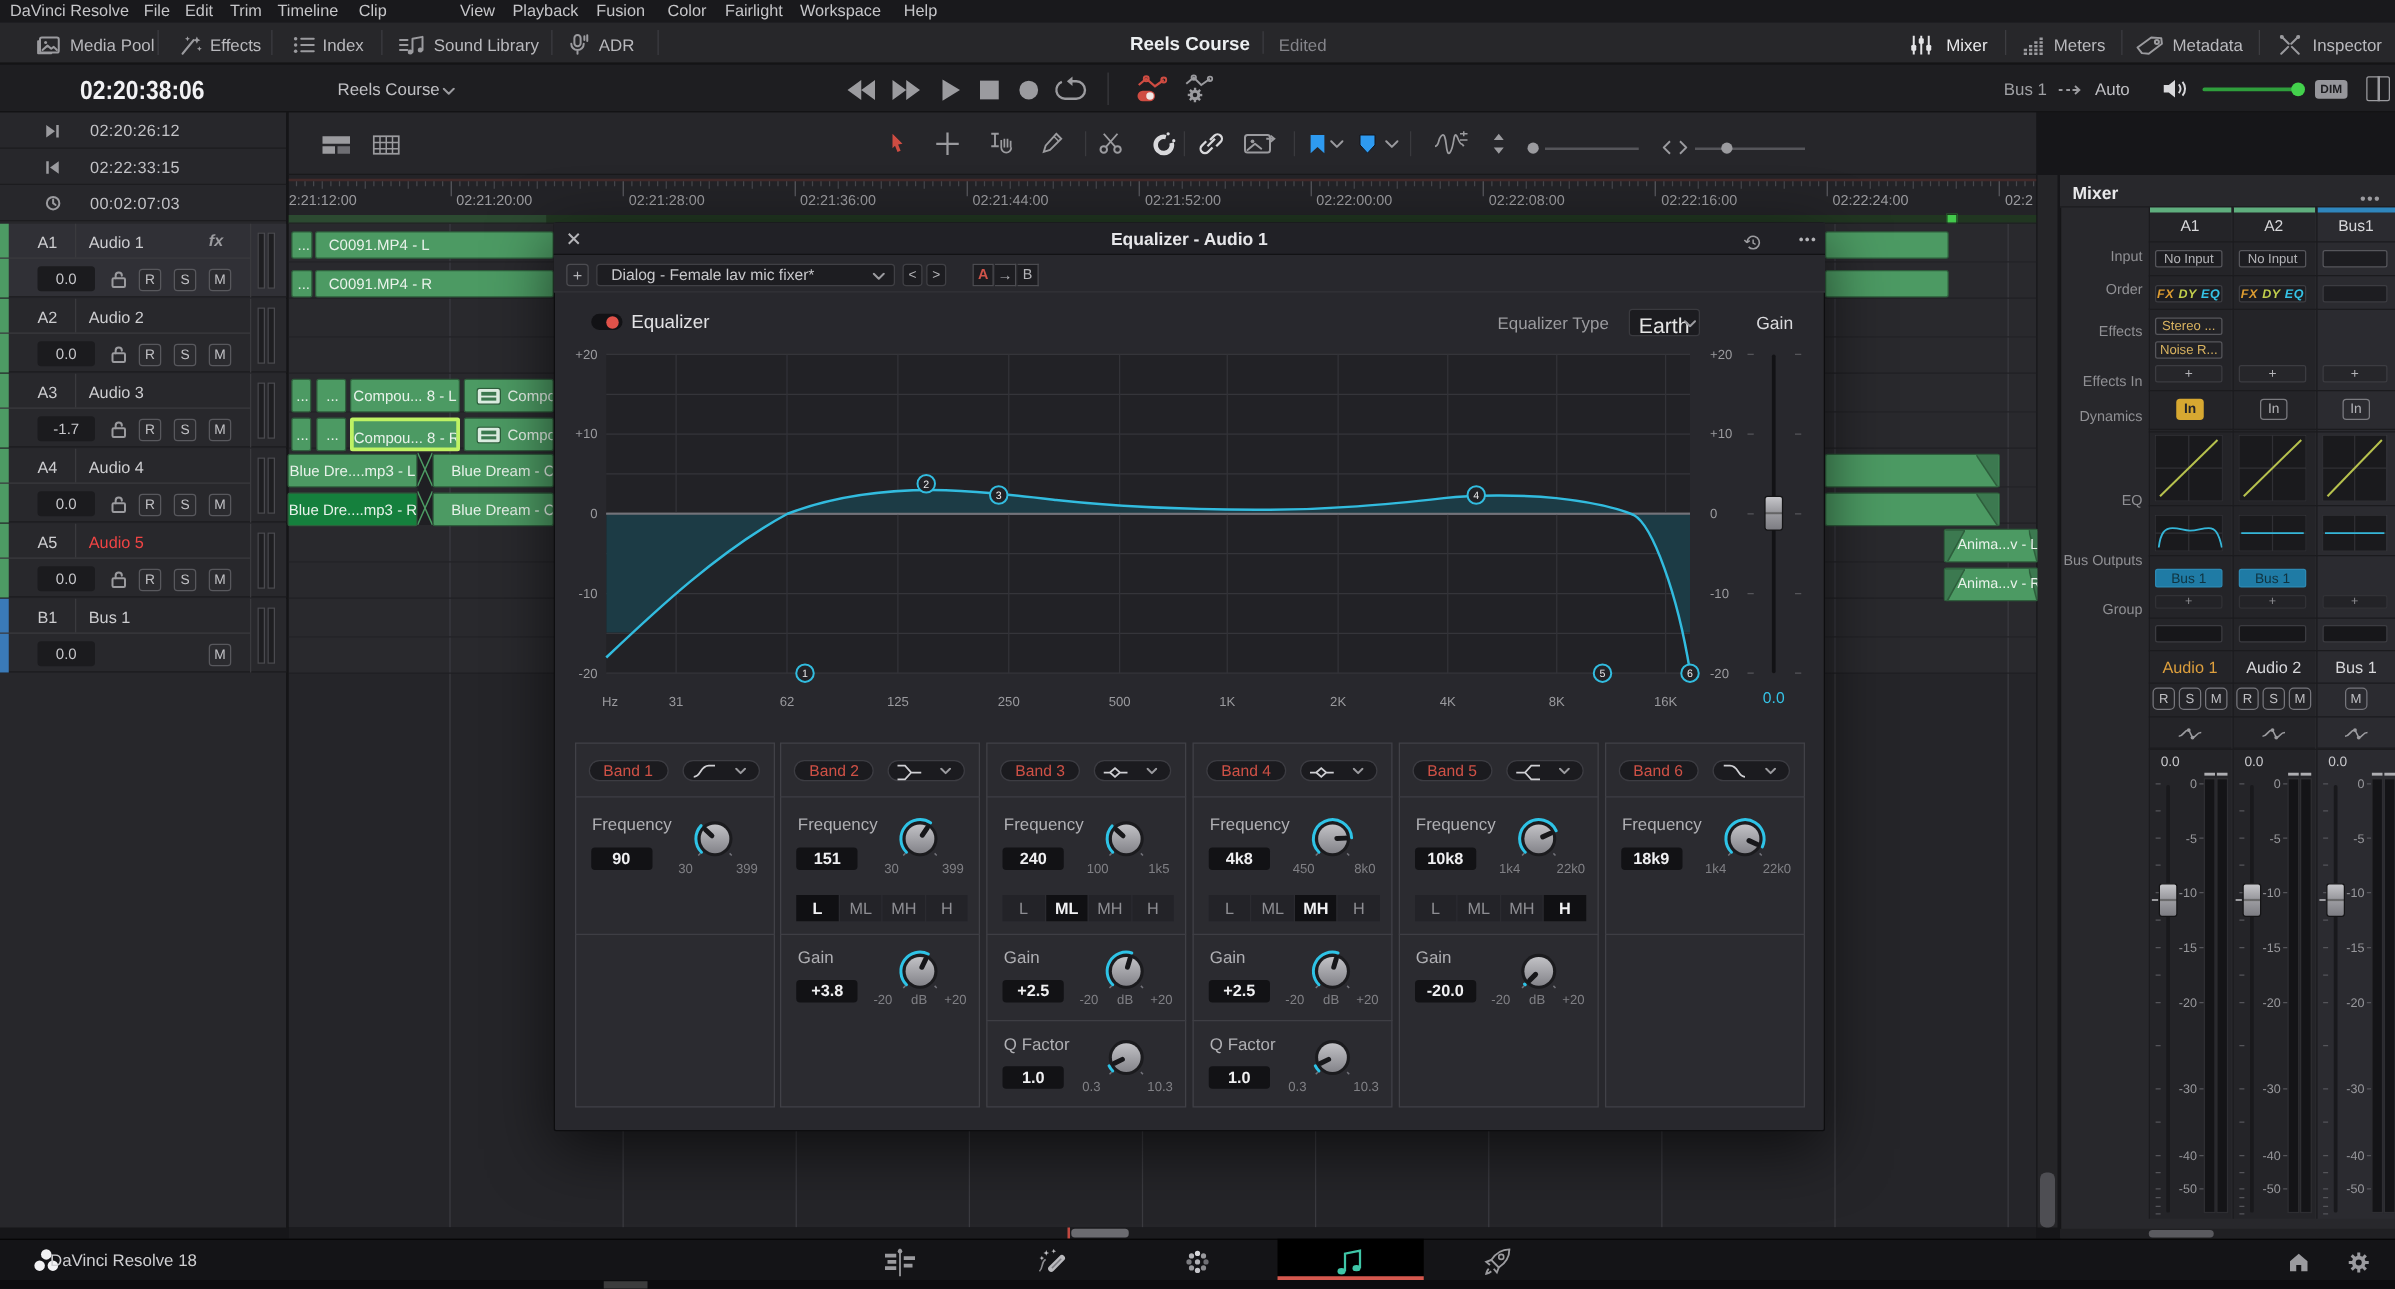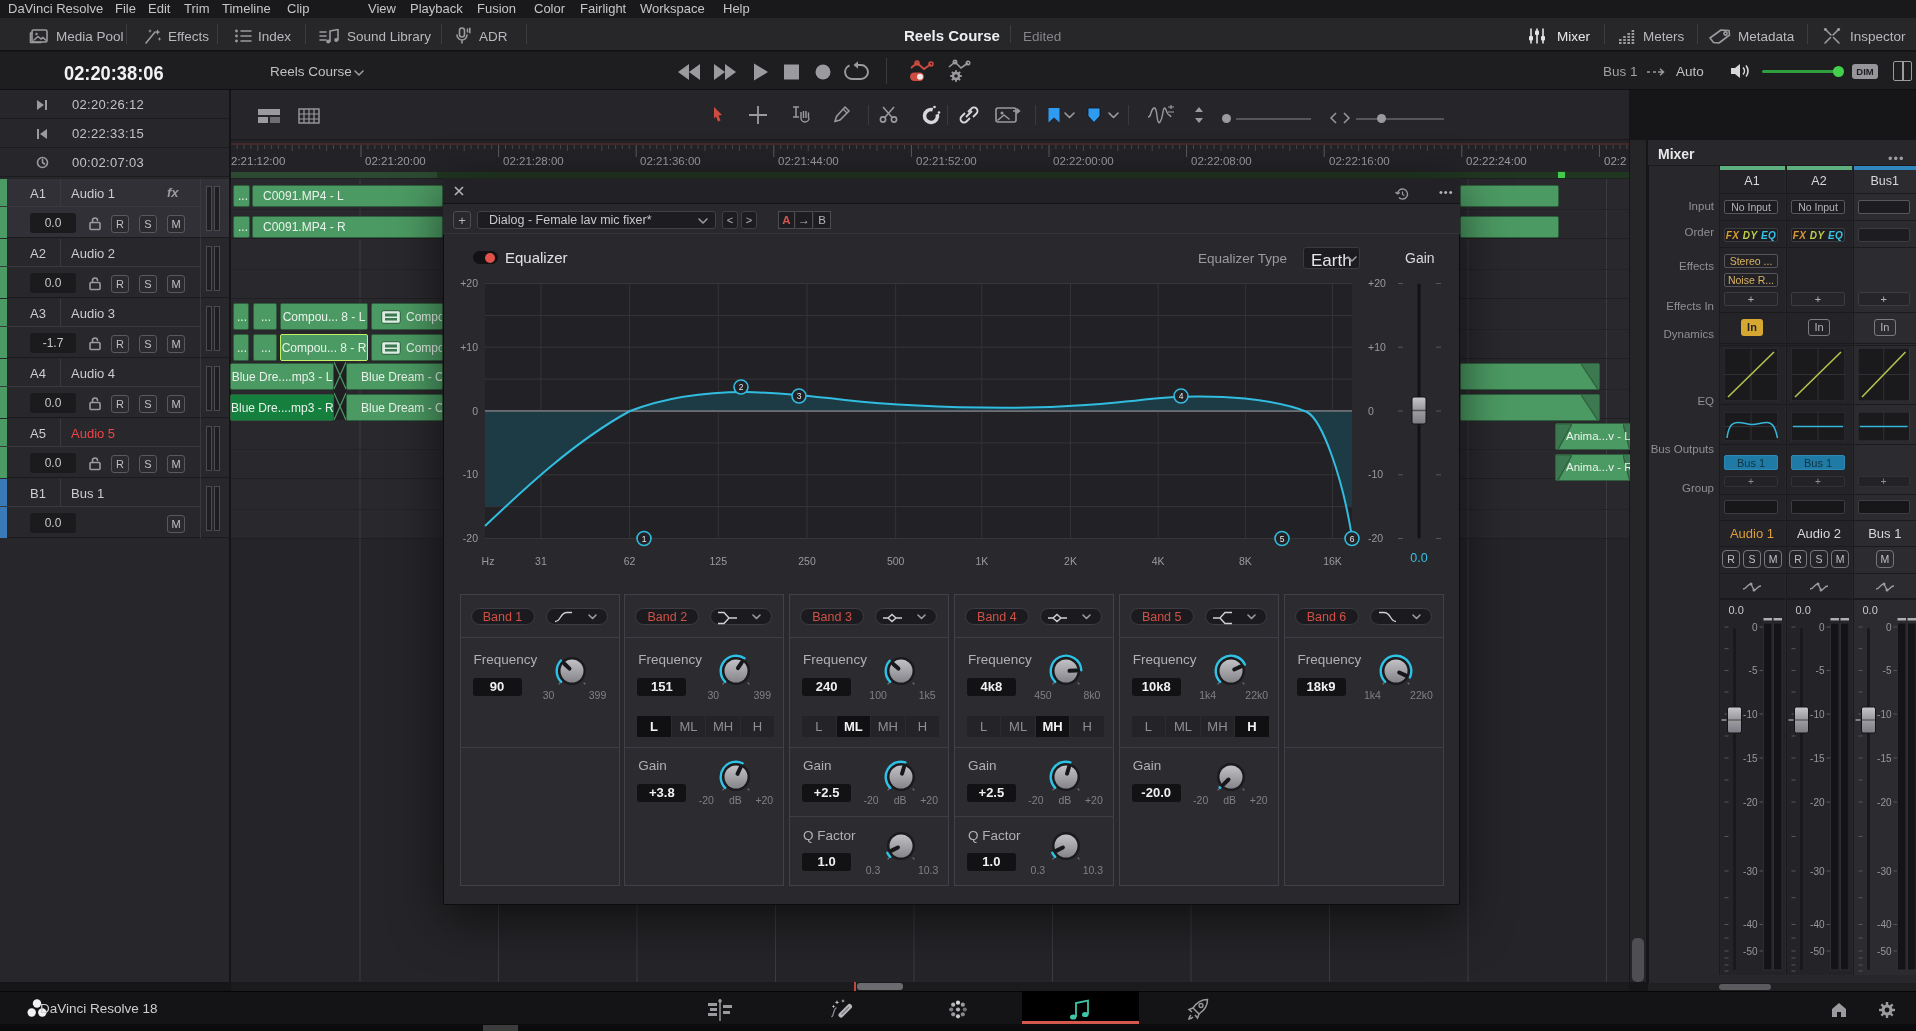--- a/index.html
+++ b/index.html
@@ -1045,6 +1045,7 @@
     </svg>
 <div class="abs" style="left:443px;top:178px;width:1017px;height:727px;background:#28282d;border:1px solid #0d0d0f;box-shadow:0 14px 50px rgba(0,0,0,0.6);border-radius:2px"></div>
 <div class="abs" style="left:443px;top:178px;width:1017px;height:26px;background:#212126;border-bottom:1px solid #121214"></div>
+<div class="abs" style="left:443px;top:183px;width:1017px;text-align:center;font-size:14px;font-weight:bold;color:#e6e6e9">Equalizer - Audio 1</div>
 <svg class="abs" width="12" height="12" viewBox="0 0 12 12" style="left:453px;top:185px">
       <path d="M2 2 L10 10 M10 2 L2 10" stroke="#b4b4b8" stroke-width="1.6"></path>
     </svg>

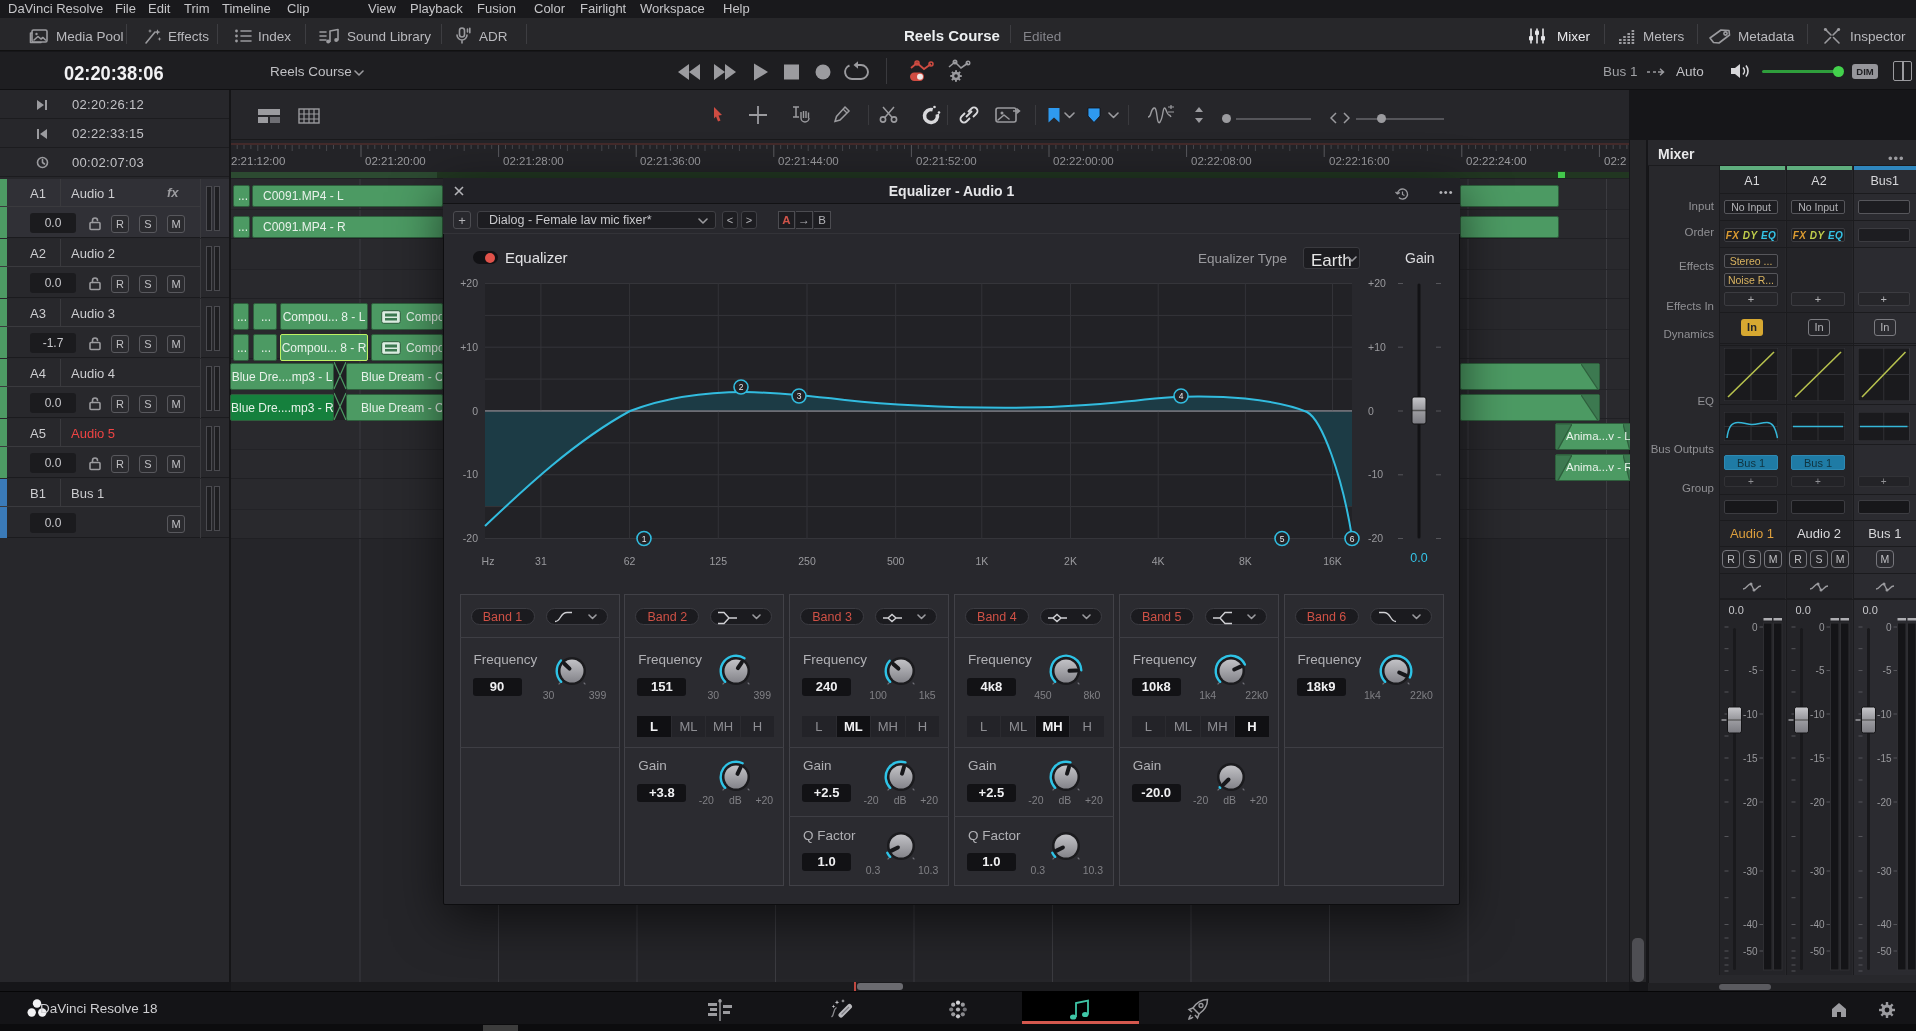--- a/index.html
+++ b/index.html
@@ -651,7 +651,7 @@
 <div class="abs" style="left:253px;top:333.5px;width:24px;height:27px;background:#4c9a63;border:1px solid #2e5e3c;border-radius:2px;overflow:hidden">
       <div style="position:absolute;left:7px;top:6px;font-size:12px;color:#e8f2ea;white-space:nowrap">...</div>
     </div>
-<div class="abs" style="left:280px;top:333.5px;width:88px;height:27px;background:#4c9a63;border:1px solid #bef264;border-radius:2px;overflow:hidden">
+<div class="abs" style="left:280px;top:333.5px;width:88px;height:27px;background:#4c9a63;border:3px solid #bef264;border-radius:2px;overflow:hidden">
       <div style="position:absolute;left:0;right:0;text-align:center;top:6px;font-size:12px;color:#e8f2ea;white-space:nowrap">Compou... 8 - R</div>
     </div>
 <div class="abs" style="left:371px;top:333.5px;width:72px;height:27px;background:#4c9a63;border:1px solid #2e5e3c;border-radius:2px;overflow:hidden">

